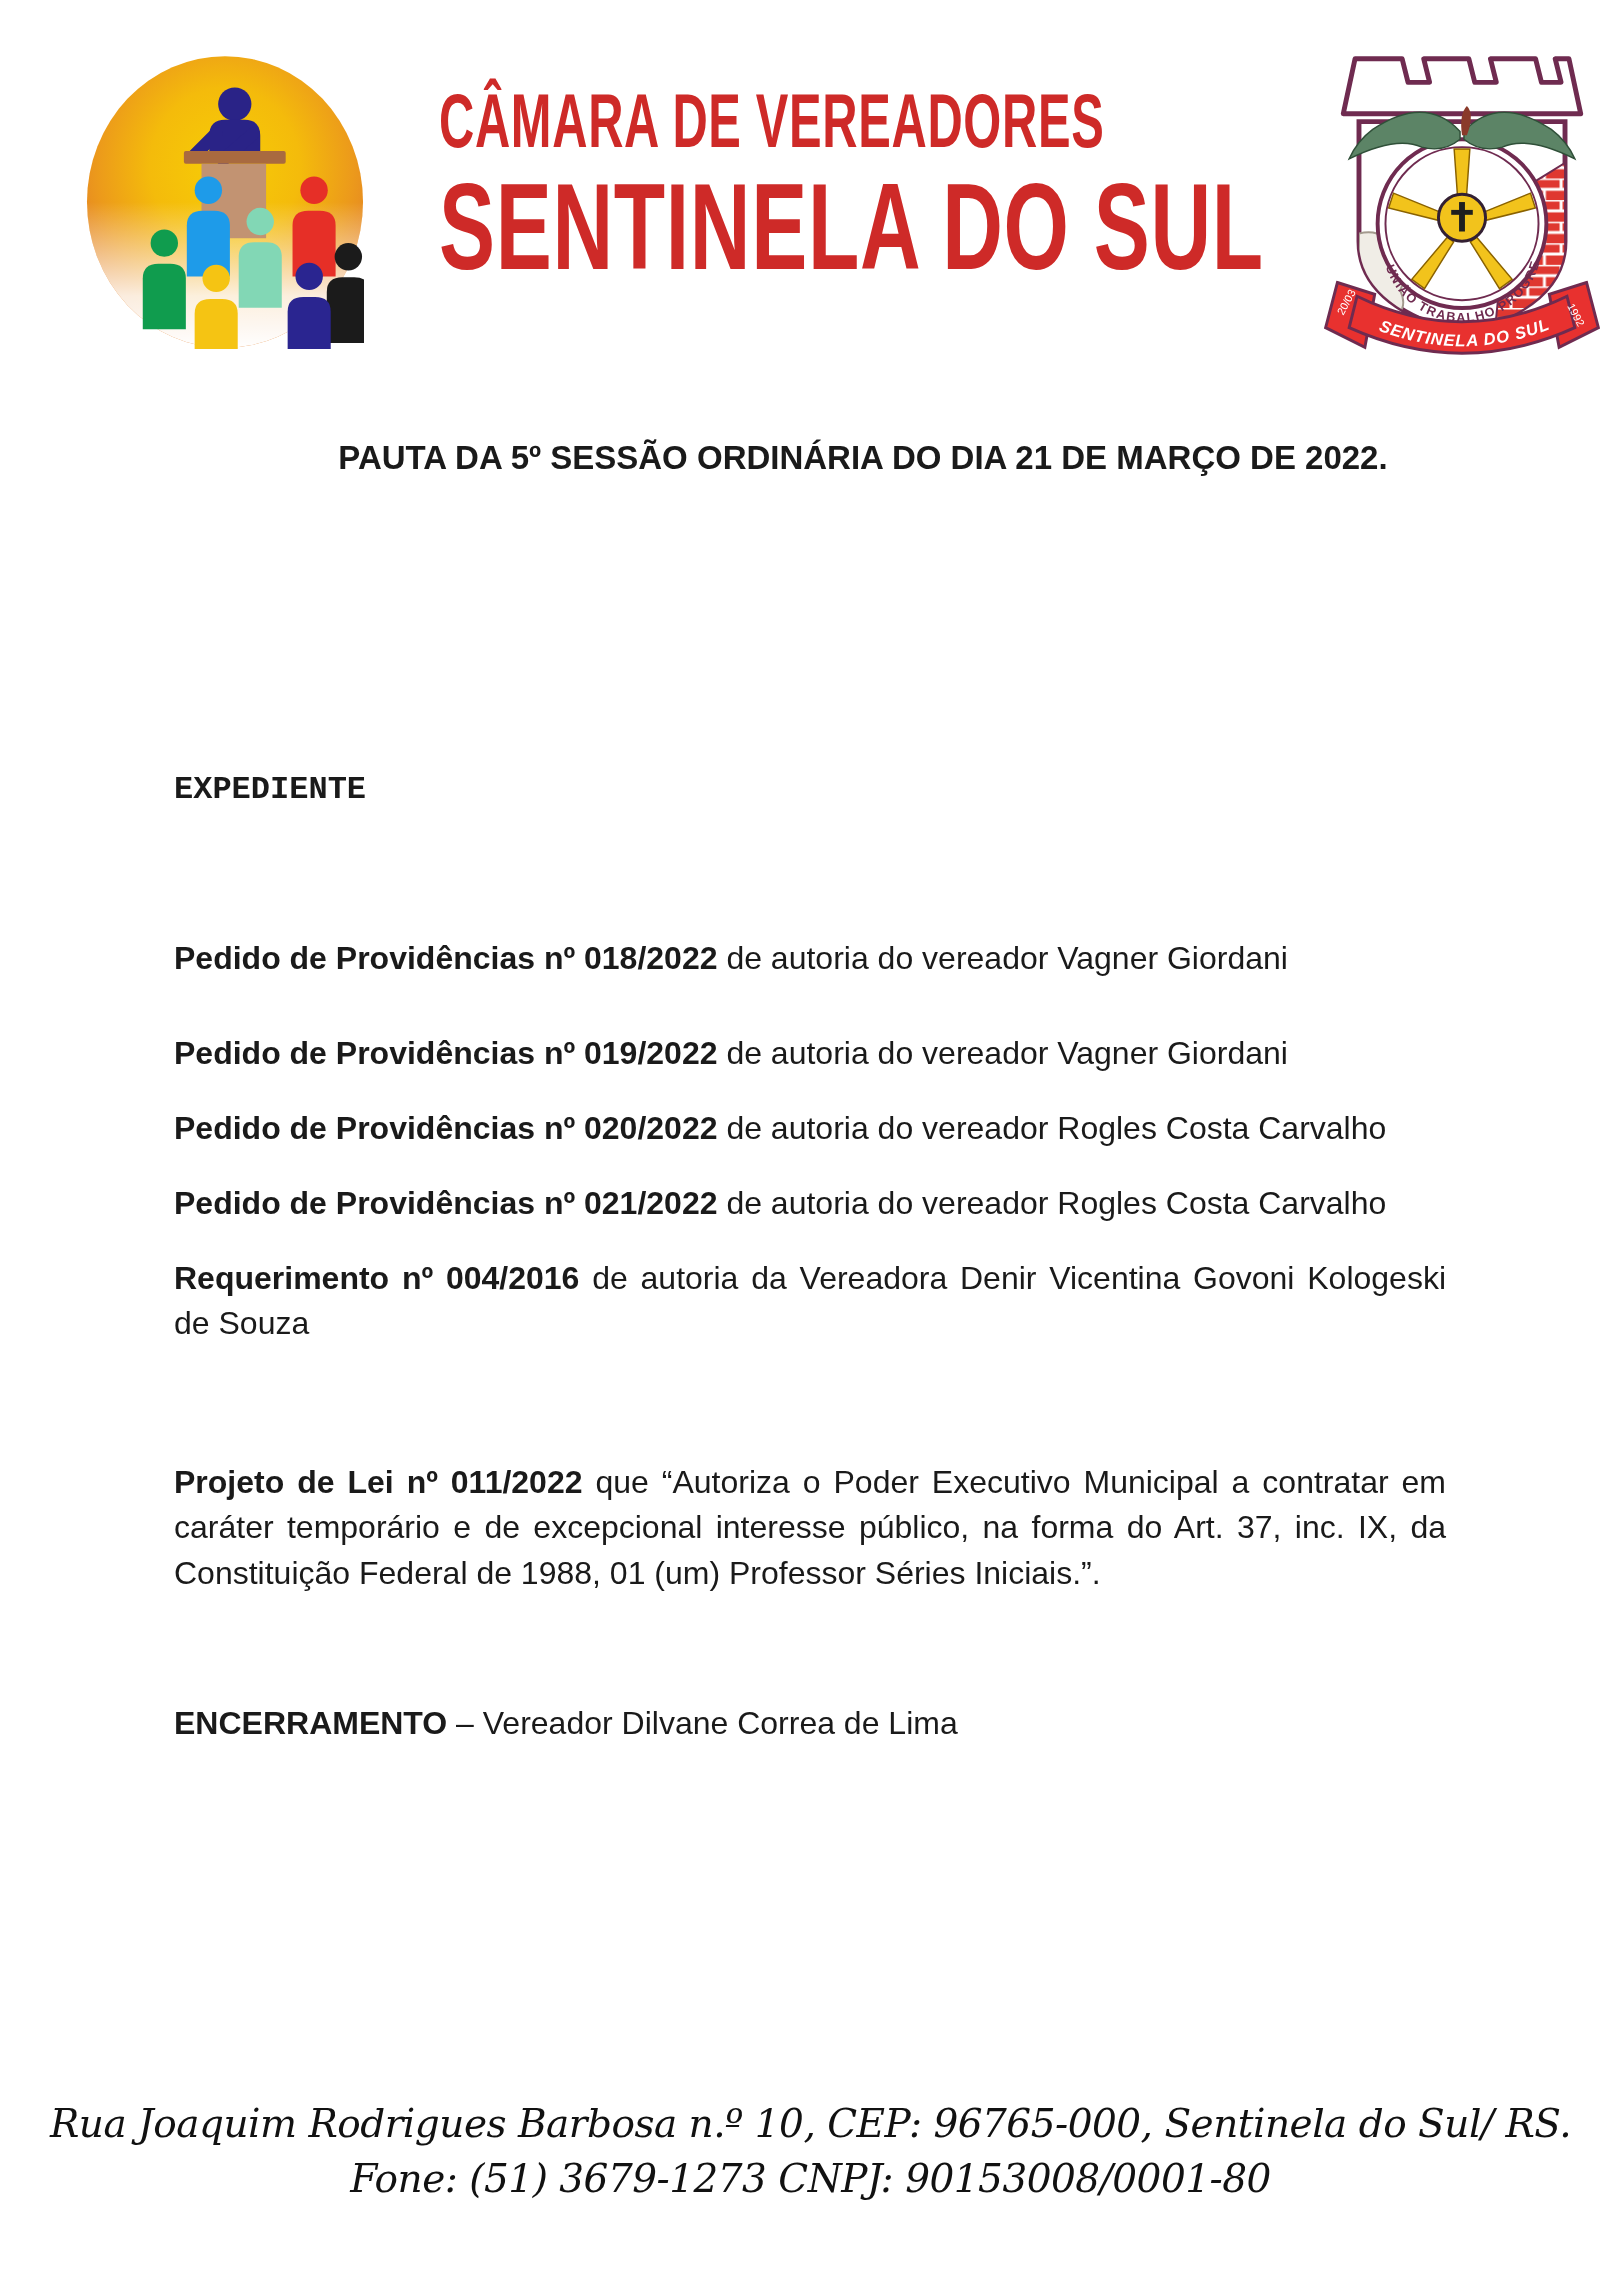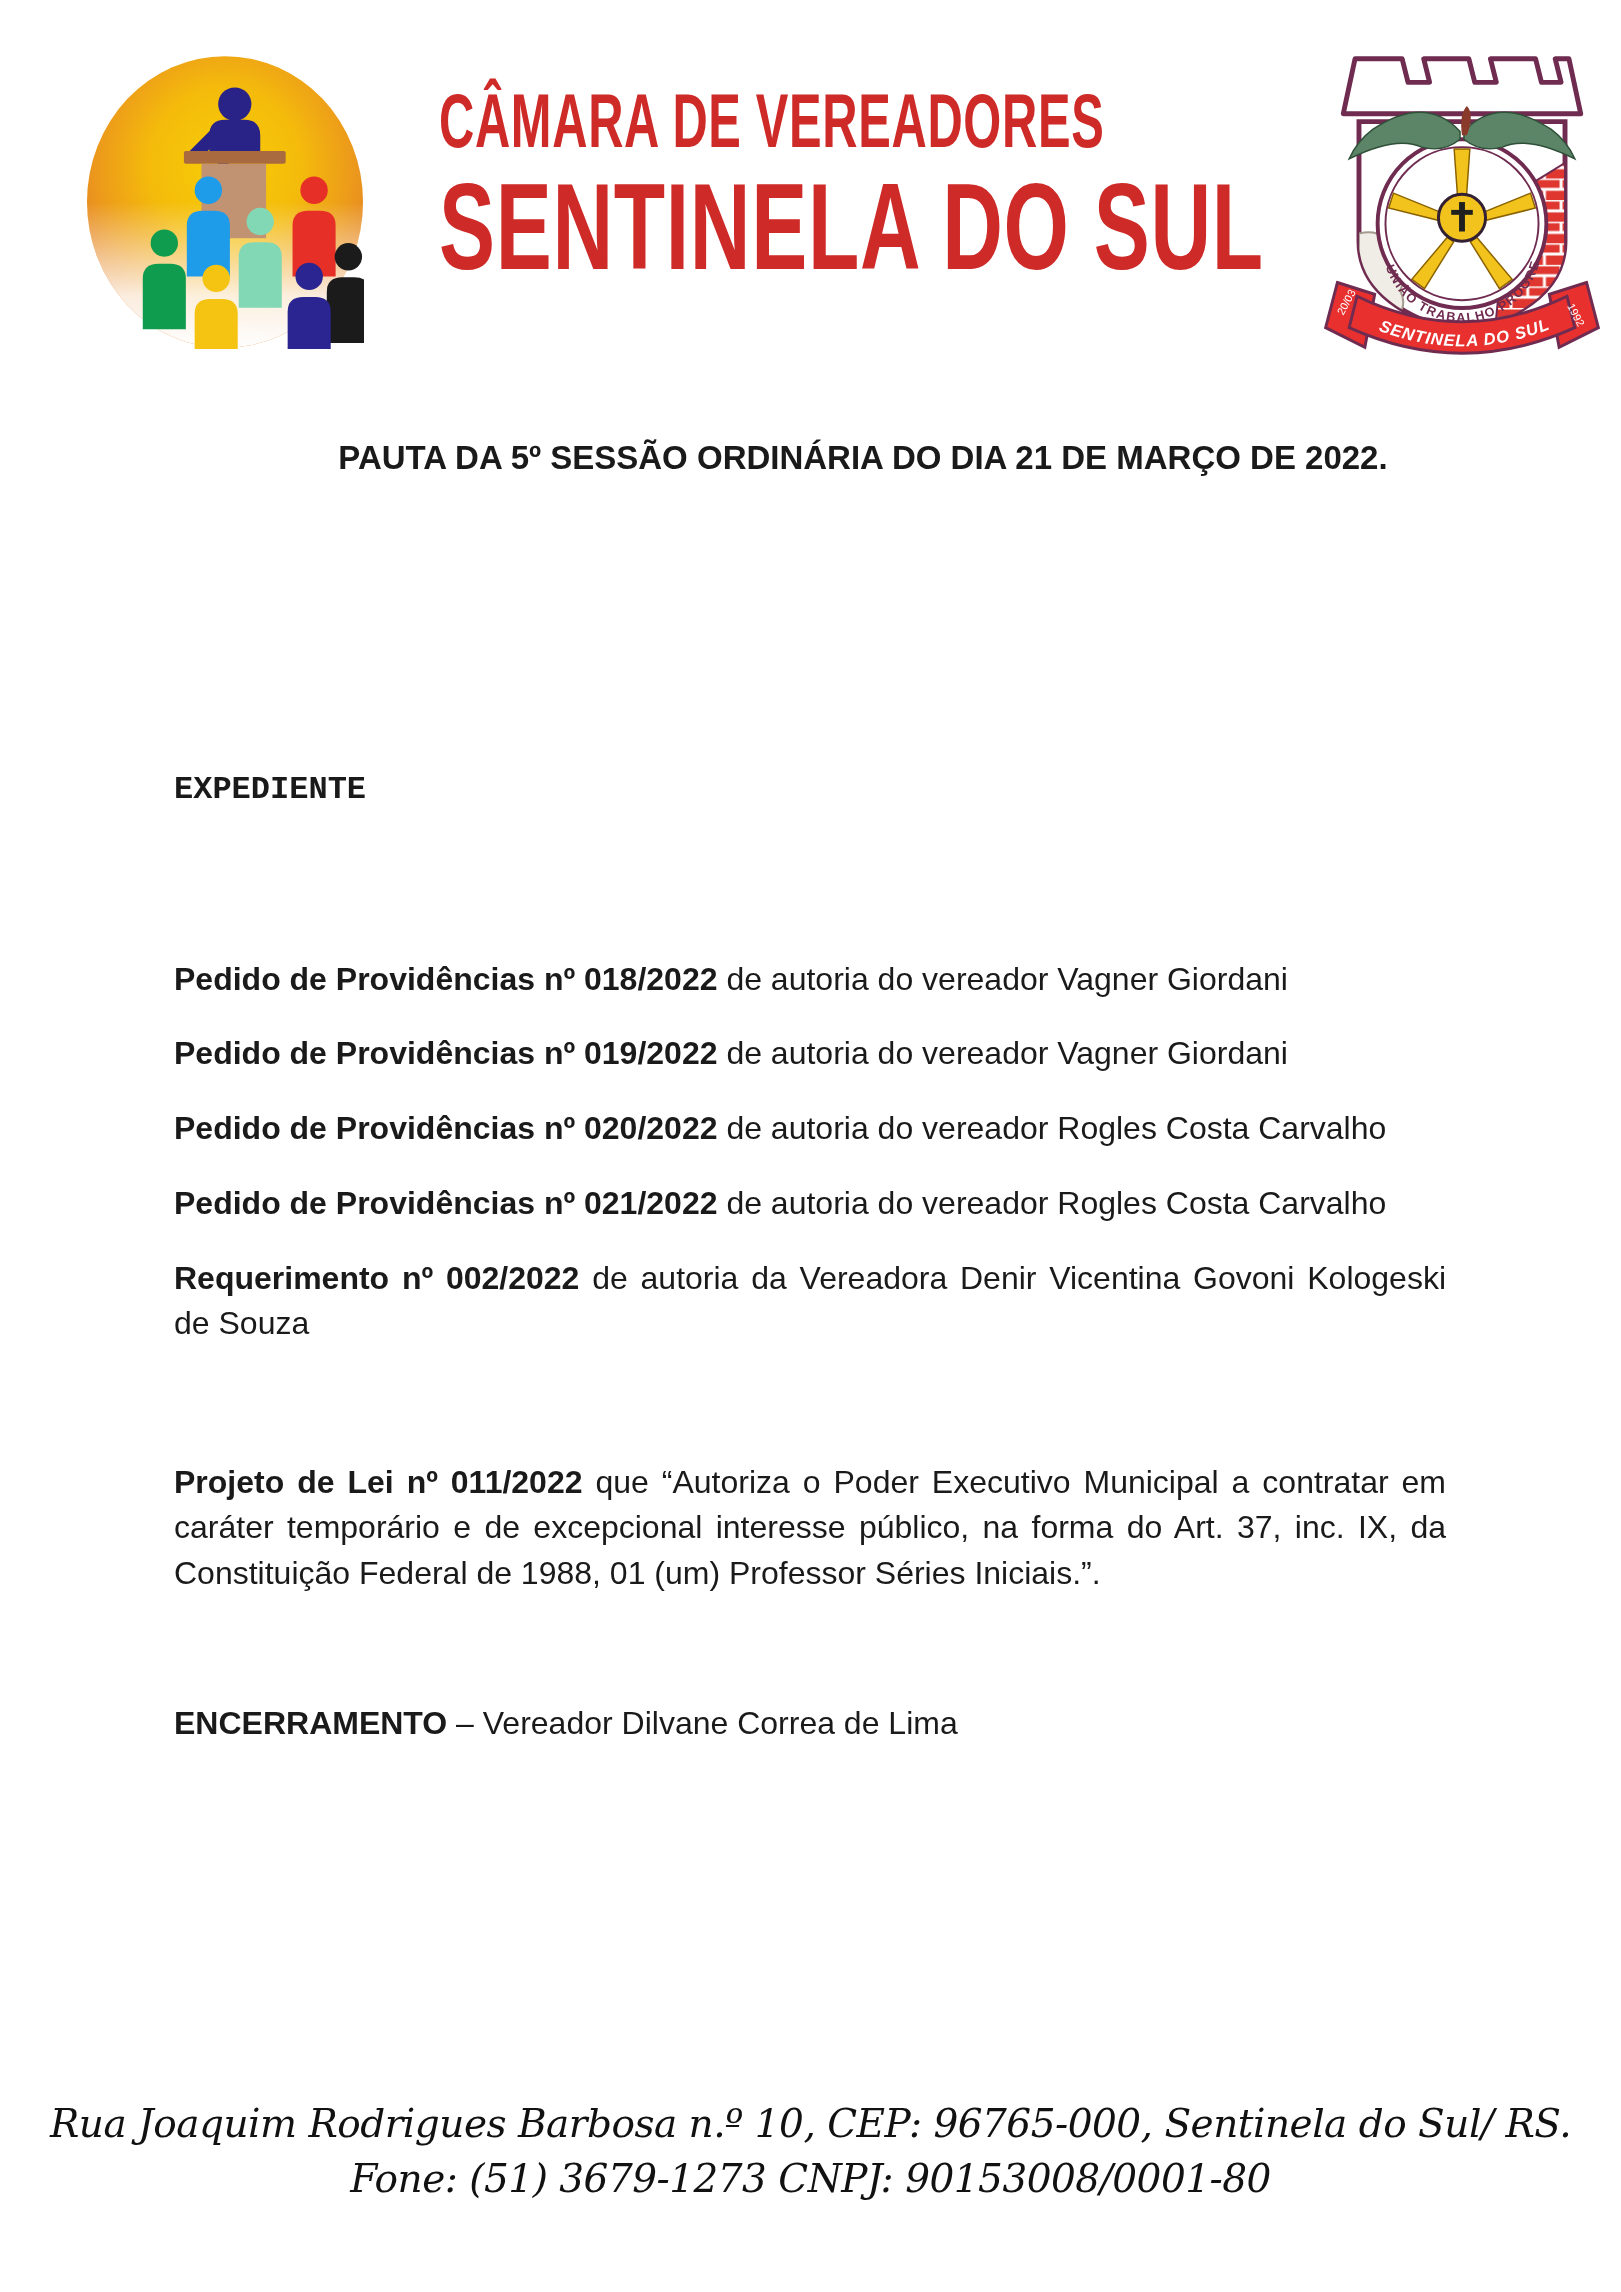--- a/index.html
+++ b/index.html
@@ -47,7 +47,7 @@
   .p-abertura{top:586px;}
   .p-expediente{top:735px;font-weight:bold;font-family:Liberation Mono, monospace;}
   .p-ata{top:810px;}
-  .p-item0{top:925px;}
+  .p-item0{top:904px;}
   .p-item1{top:999px;}
   .p-item2{top:1074px;}
   .p-item3{top:1149px;}

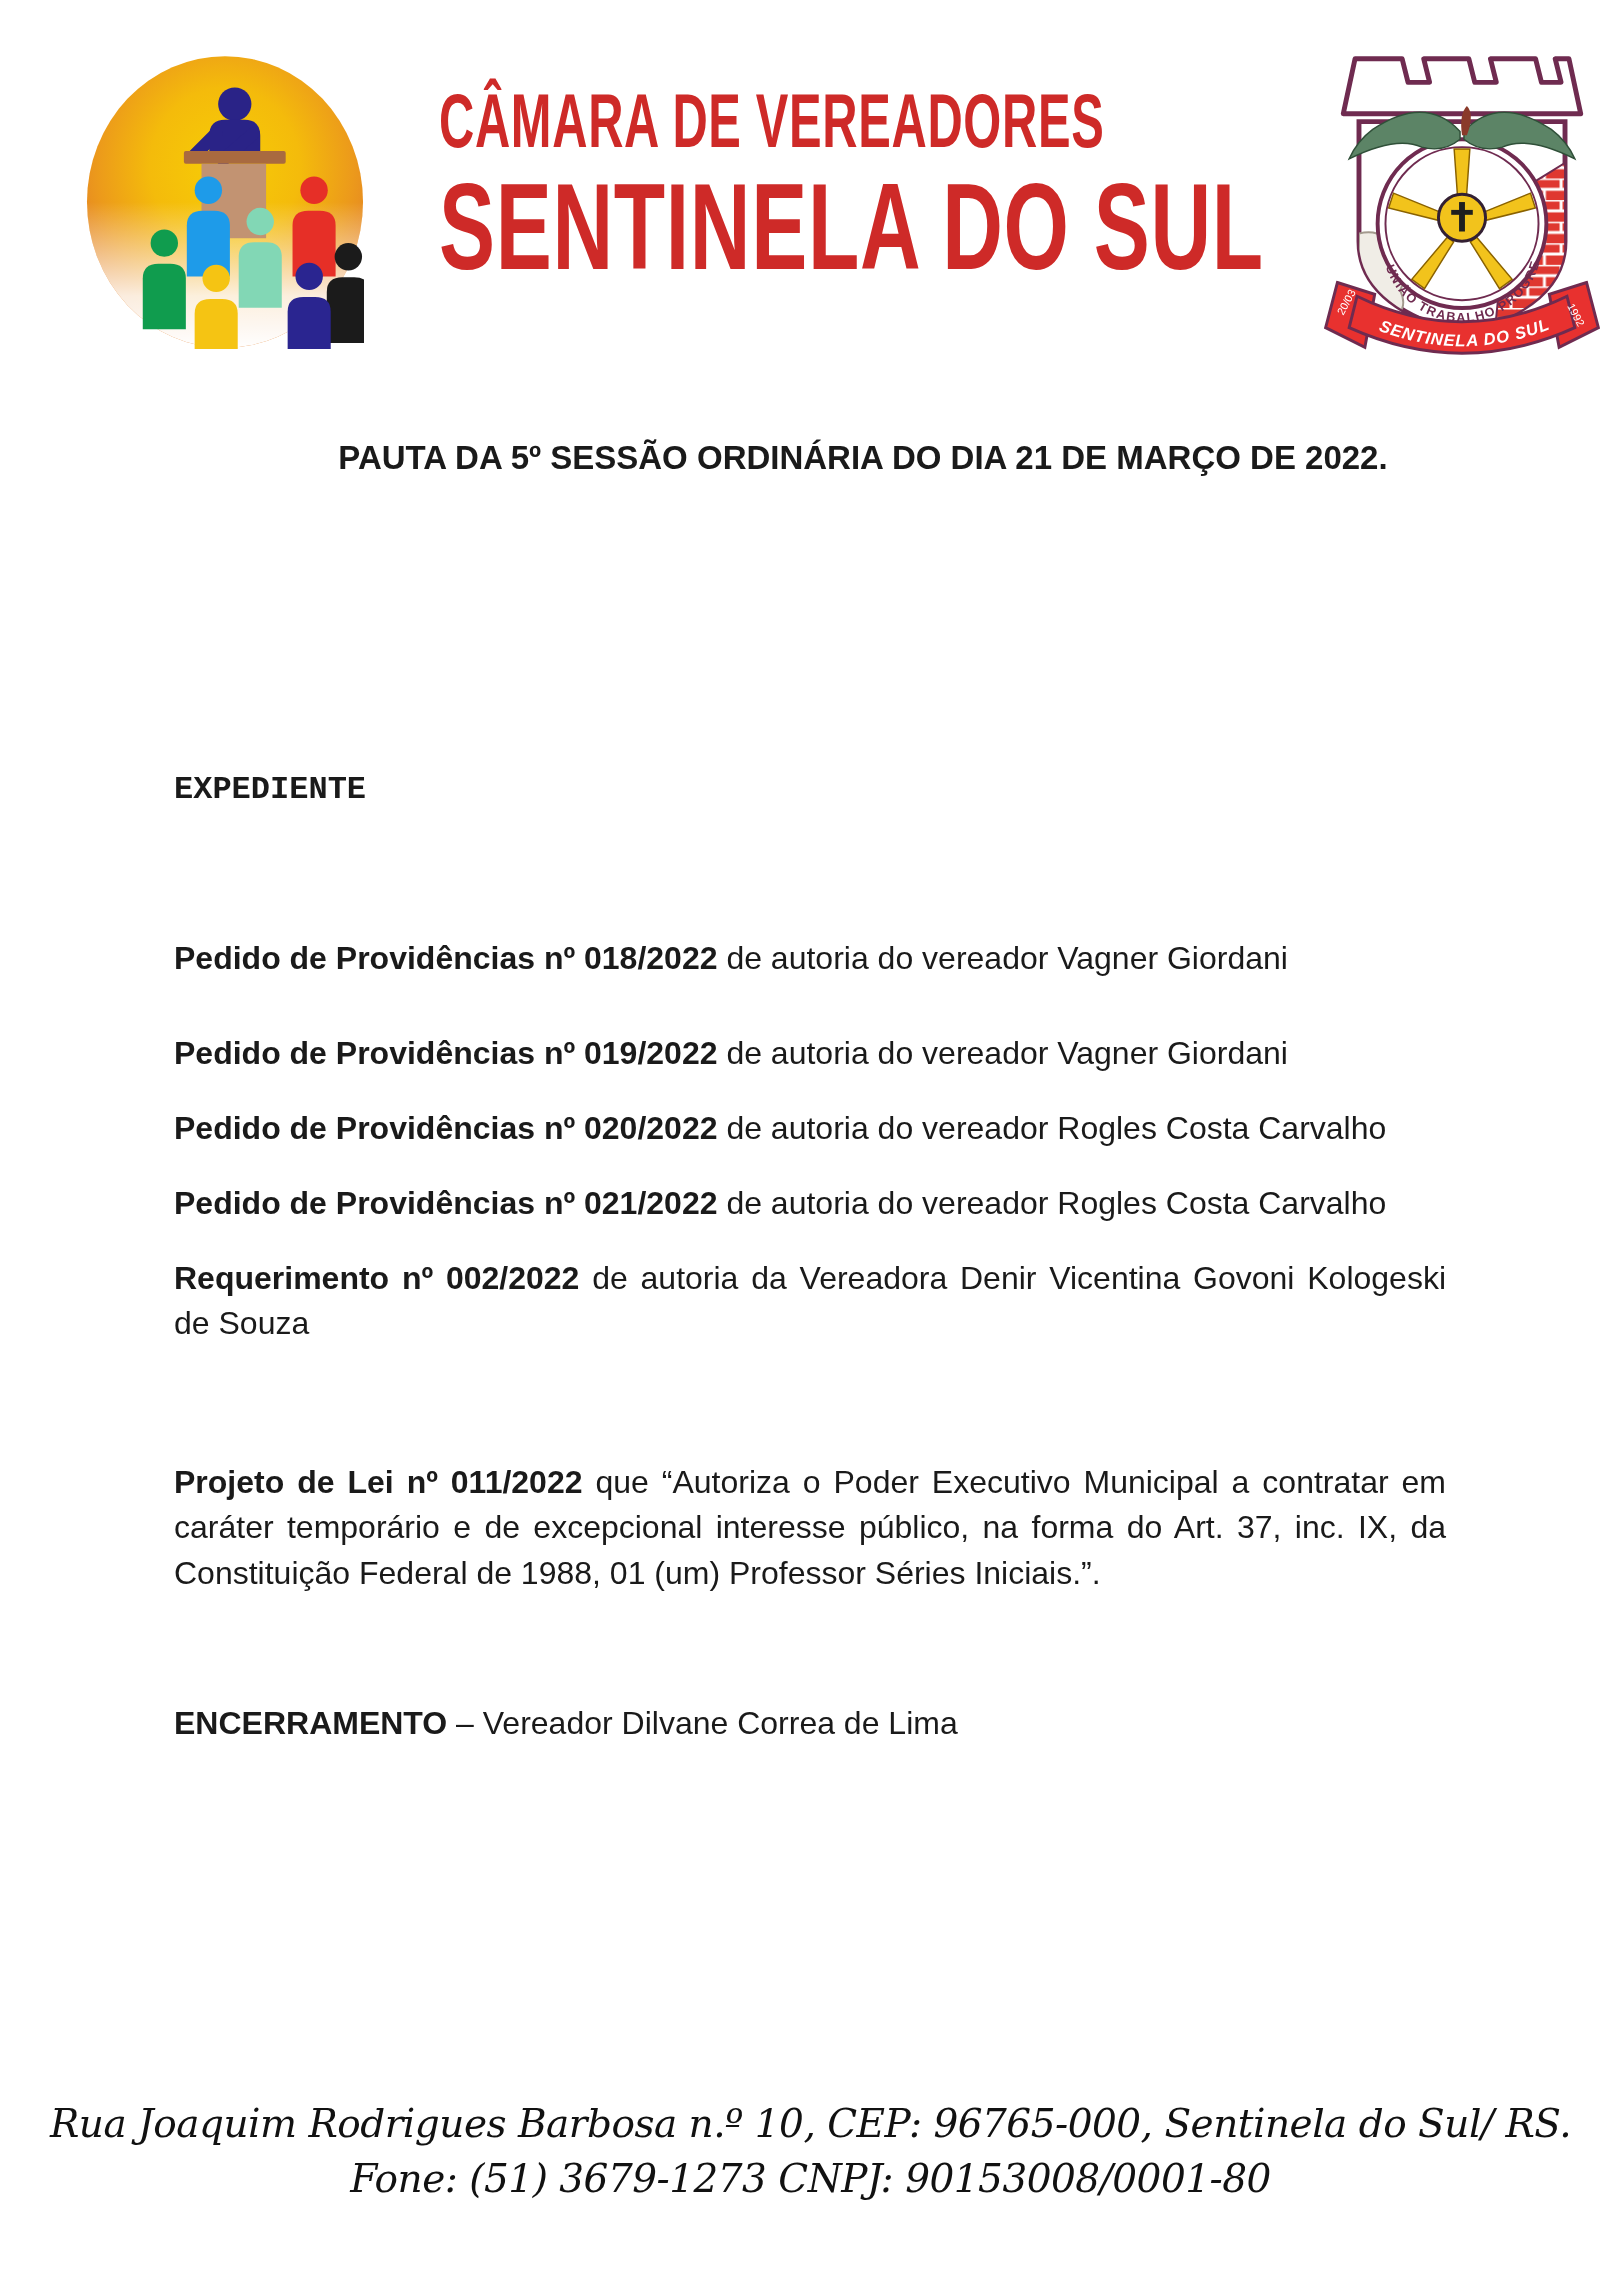--- a/index.html
+++ b/index.html
@@ -194,7 +194,7 @@
   <p class="para p-item2"><b>Pedido de Providências nº 020/2022</b><span> de autoria do vereador Rogles Costa Carvalho</span></p>
   <p class="para p-item3"><b>Pedido de Providências nº 021/2022</b><span> de autoria do vereador Rogles Costa Carvalho</span></p>
 
-  <p class="para p-requerimento just"><b>Requerimento nº 002/2022</b><span> de autoria da Vereadora Denir Vicentina Govoni Kologeski de Souza</span></p>
+  <p class="para p-requerimento just"><b>Requerimento nº 004/2016</b><span> de autoria da Vereadora Denir Vicentina Govoni Kologeski de Souza</span></p>
 
   <p class="para p-projeto just"><b>Projeto de Lei nº 011/2022</b><span> que “Autoriza o Poder Executivo Municipal a contratar em caráter temporário e de excepcional interesse público, na forma do Art. 37, inc. IX, da Constituição Federal de 1988, 01 (um) Professor Séries Iniciais.”.</span></p>
 

